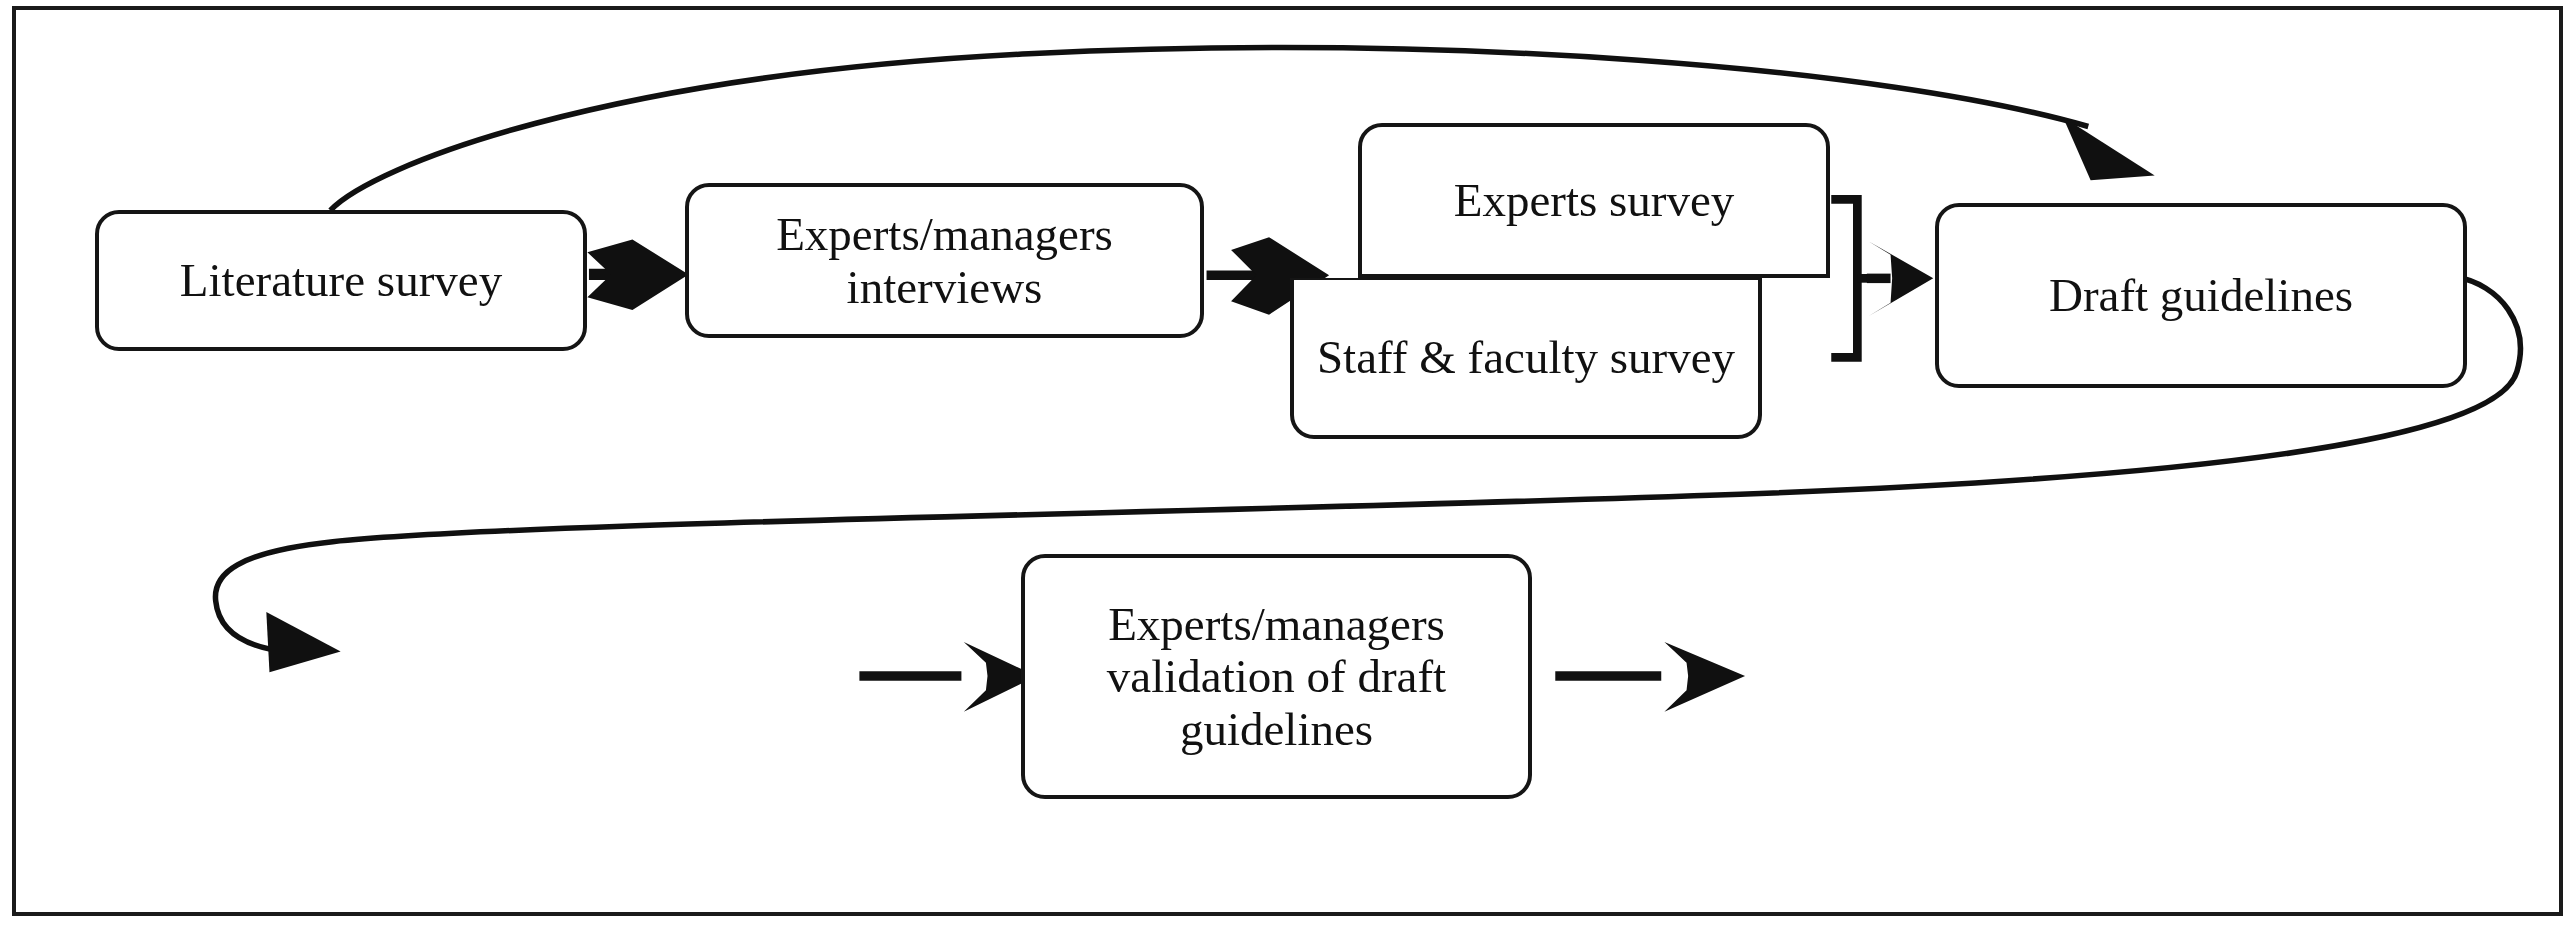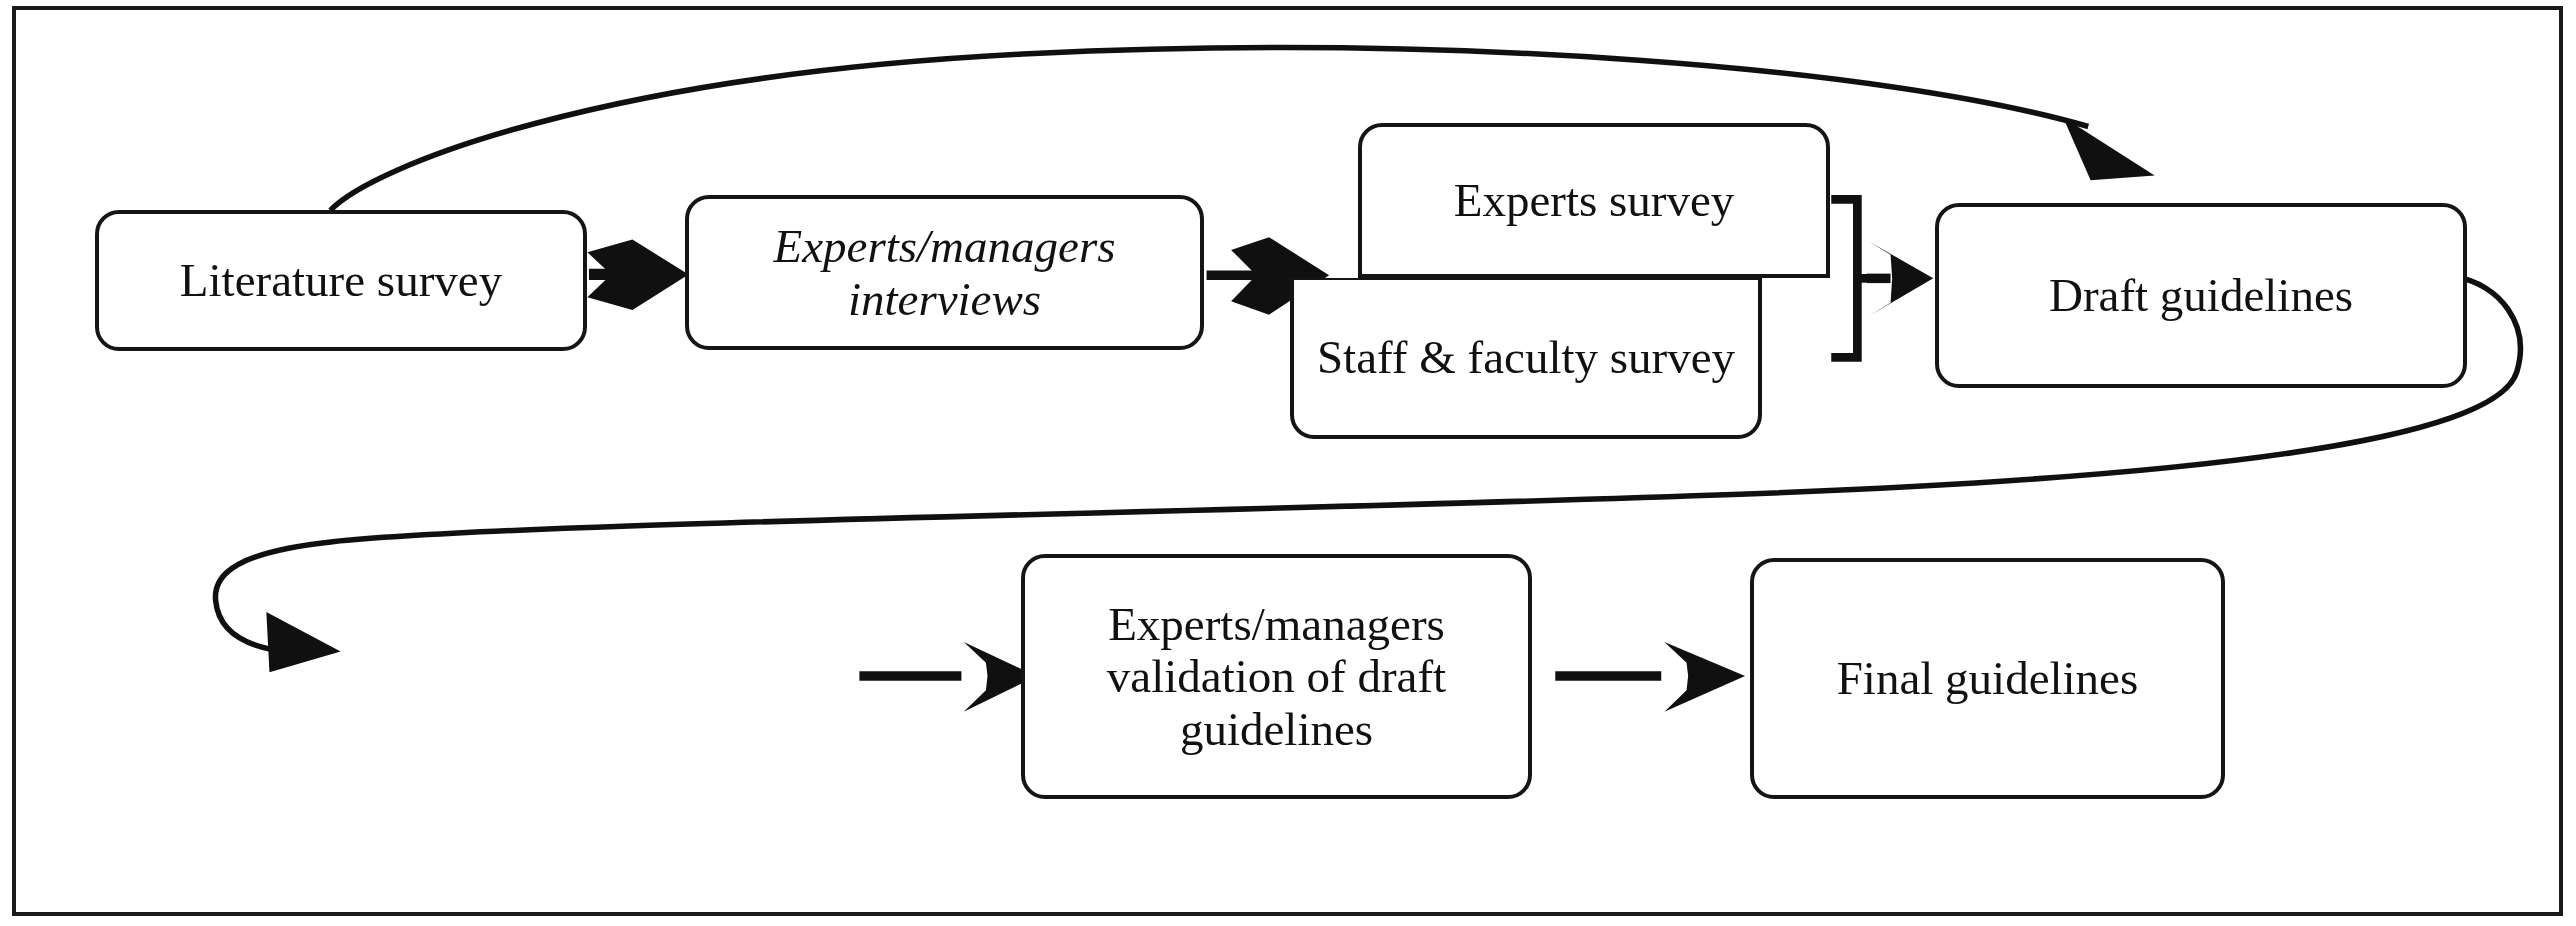--- a/index.html
+++ b/index.html
@@ -38,7 +38,7 @@
   .node .label{display:block;width:100%;}
   
   #node-literature   { left:95px;  top:210px; width:492px;  height:141px; }
-  #node-interviews   { left:685px;  top:195px; width:519px;  height:155px;font-style:italic; }
+  #node-interviews   { left:685px;  top:183px; width:519px;  height:155px; }
   #node-student      { left:1358px; top:123px; width:472px;  height:155px; border-bottom-left-radius:0;border-bottom-right-radius:0; }
   #node-staff        { left:1290px; top:278px; width:472px;  height:161px; border-top-left-radius:0;border-top-right-radius:0; border-top-width:2.4px;}
   #node-draft        { left:1935px; top:203px; width:532px;  height:185px; }

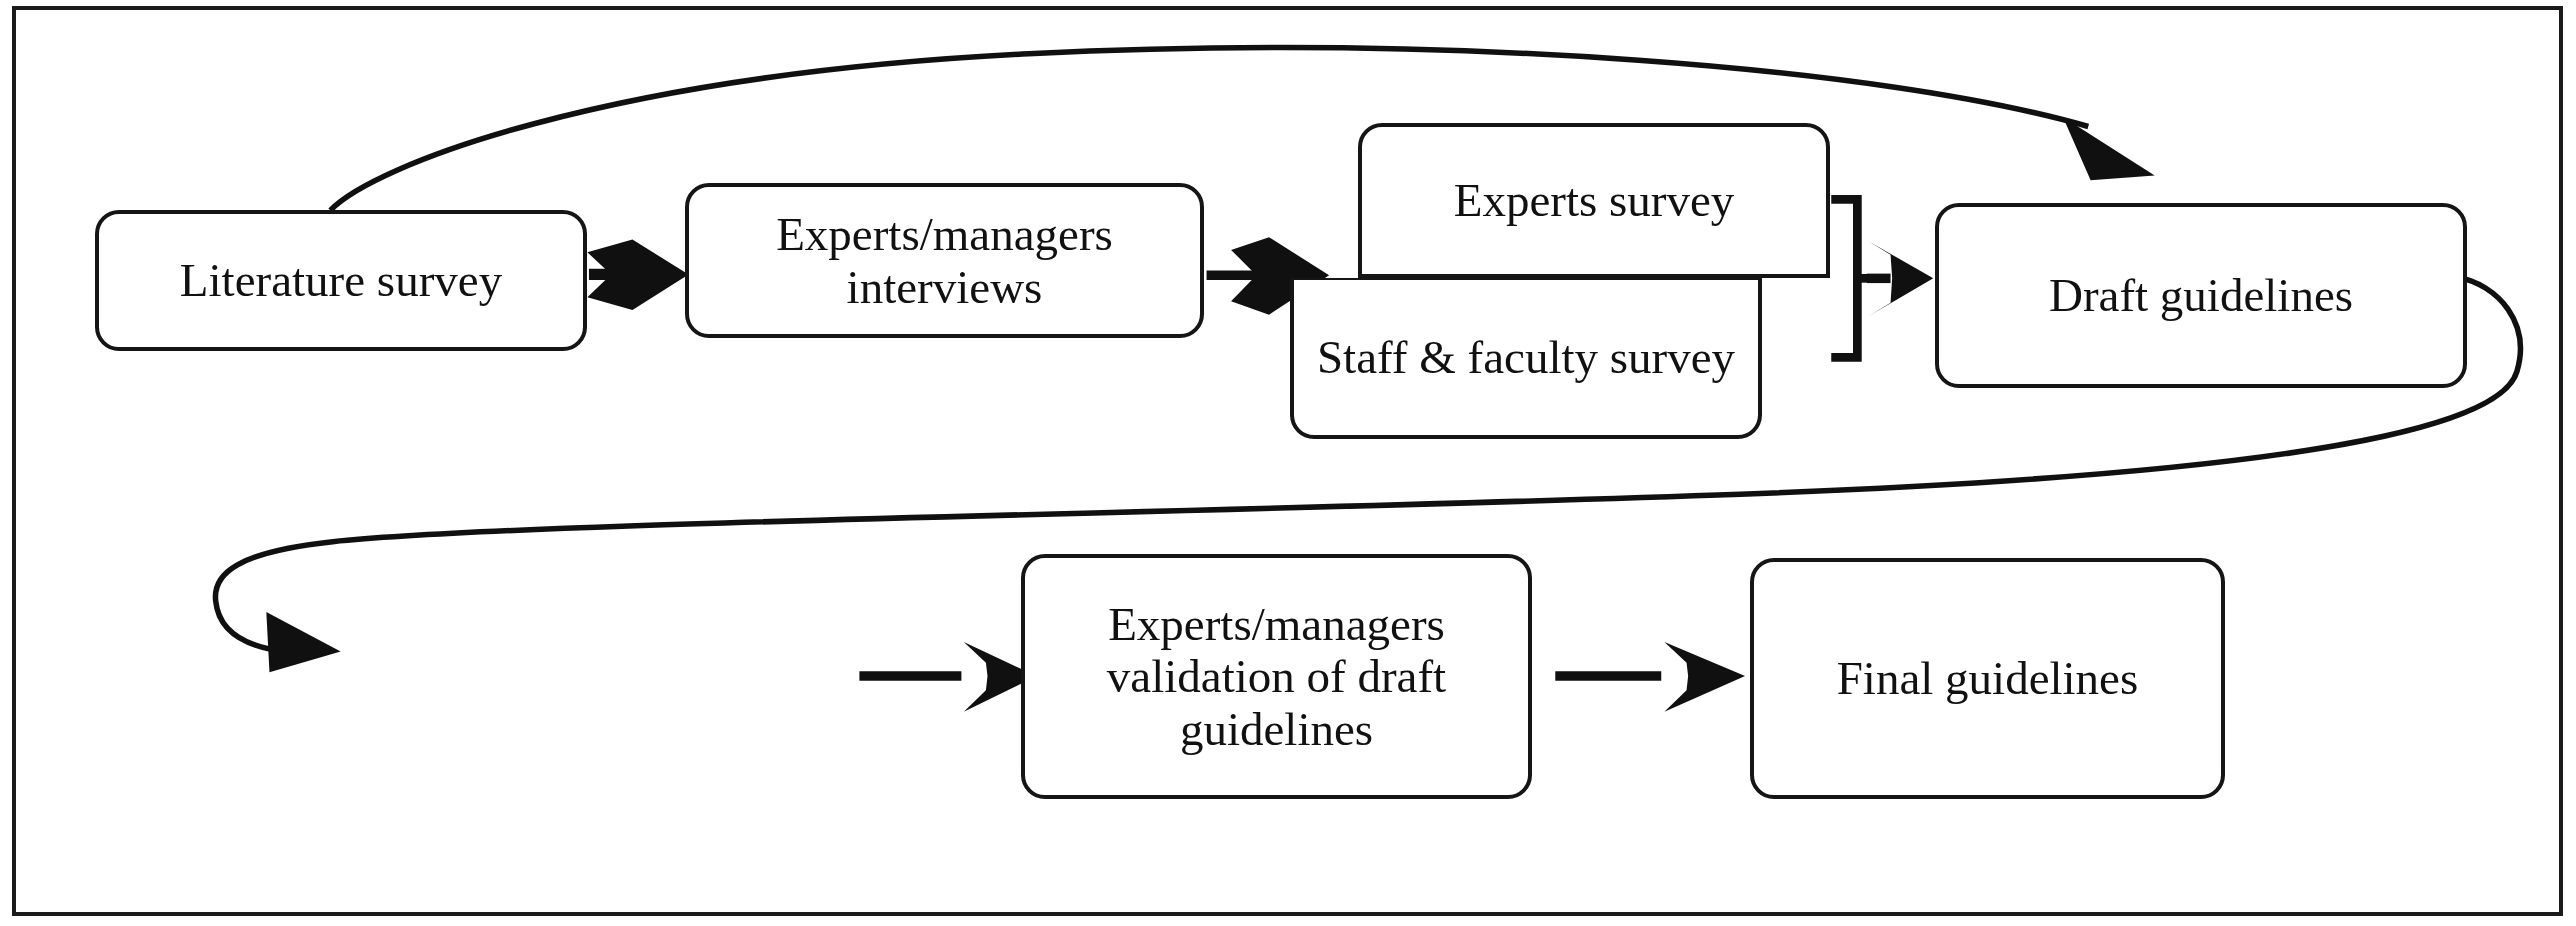--- a/index.html
+++ b/index.html
@@ -131,9 +131,6 @@
     <span class="label">Experts/managers validation of draft guidelines</span>
   </div>
 
-  <div class="node" id="node-final">
-    <span class="label">Final guidelines</span>
-  </div>
 </div>
 
 

